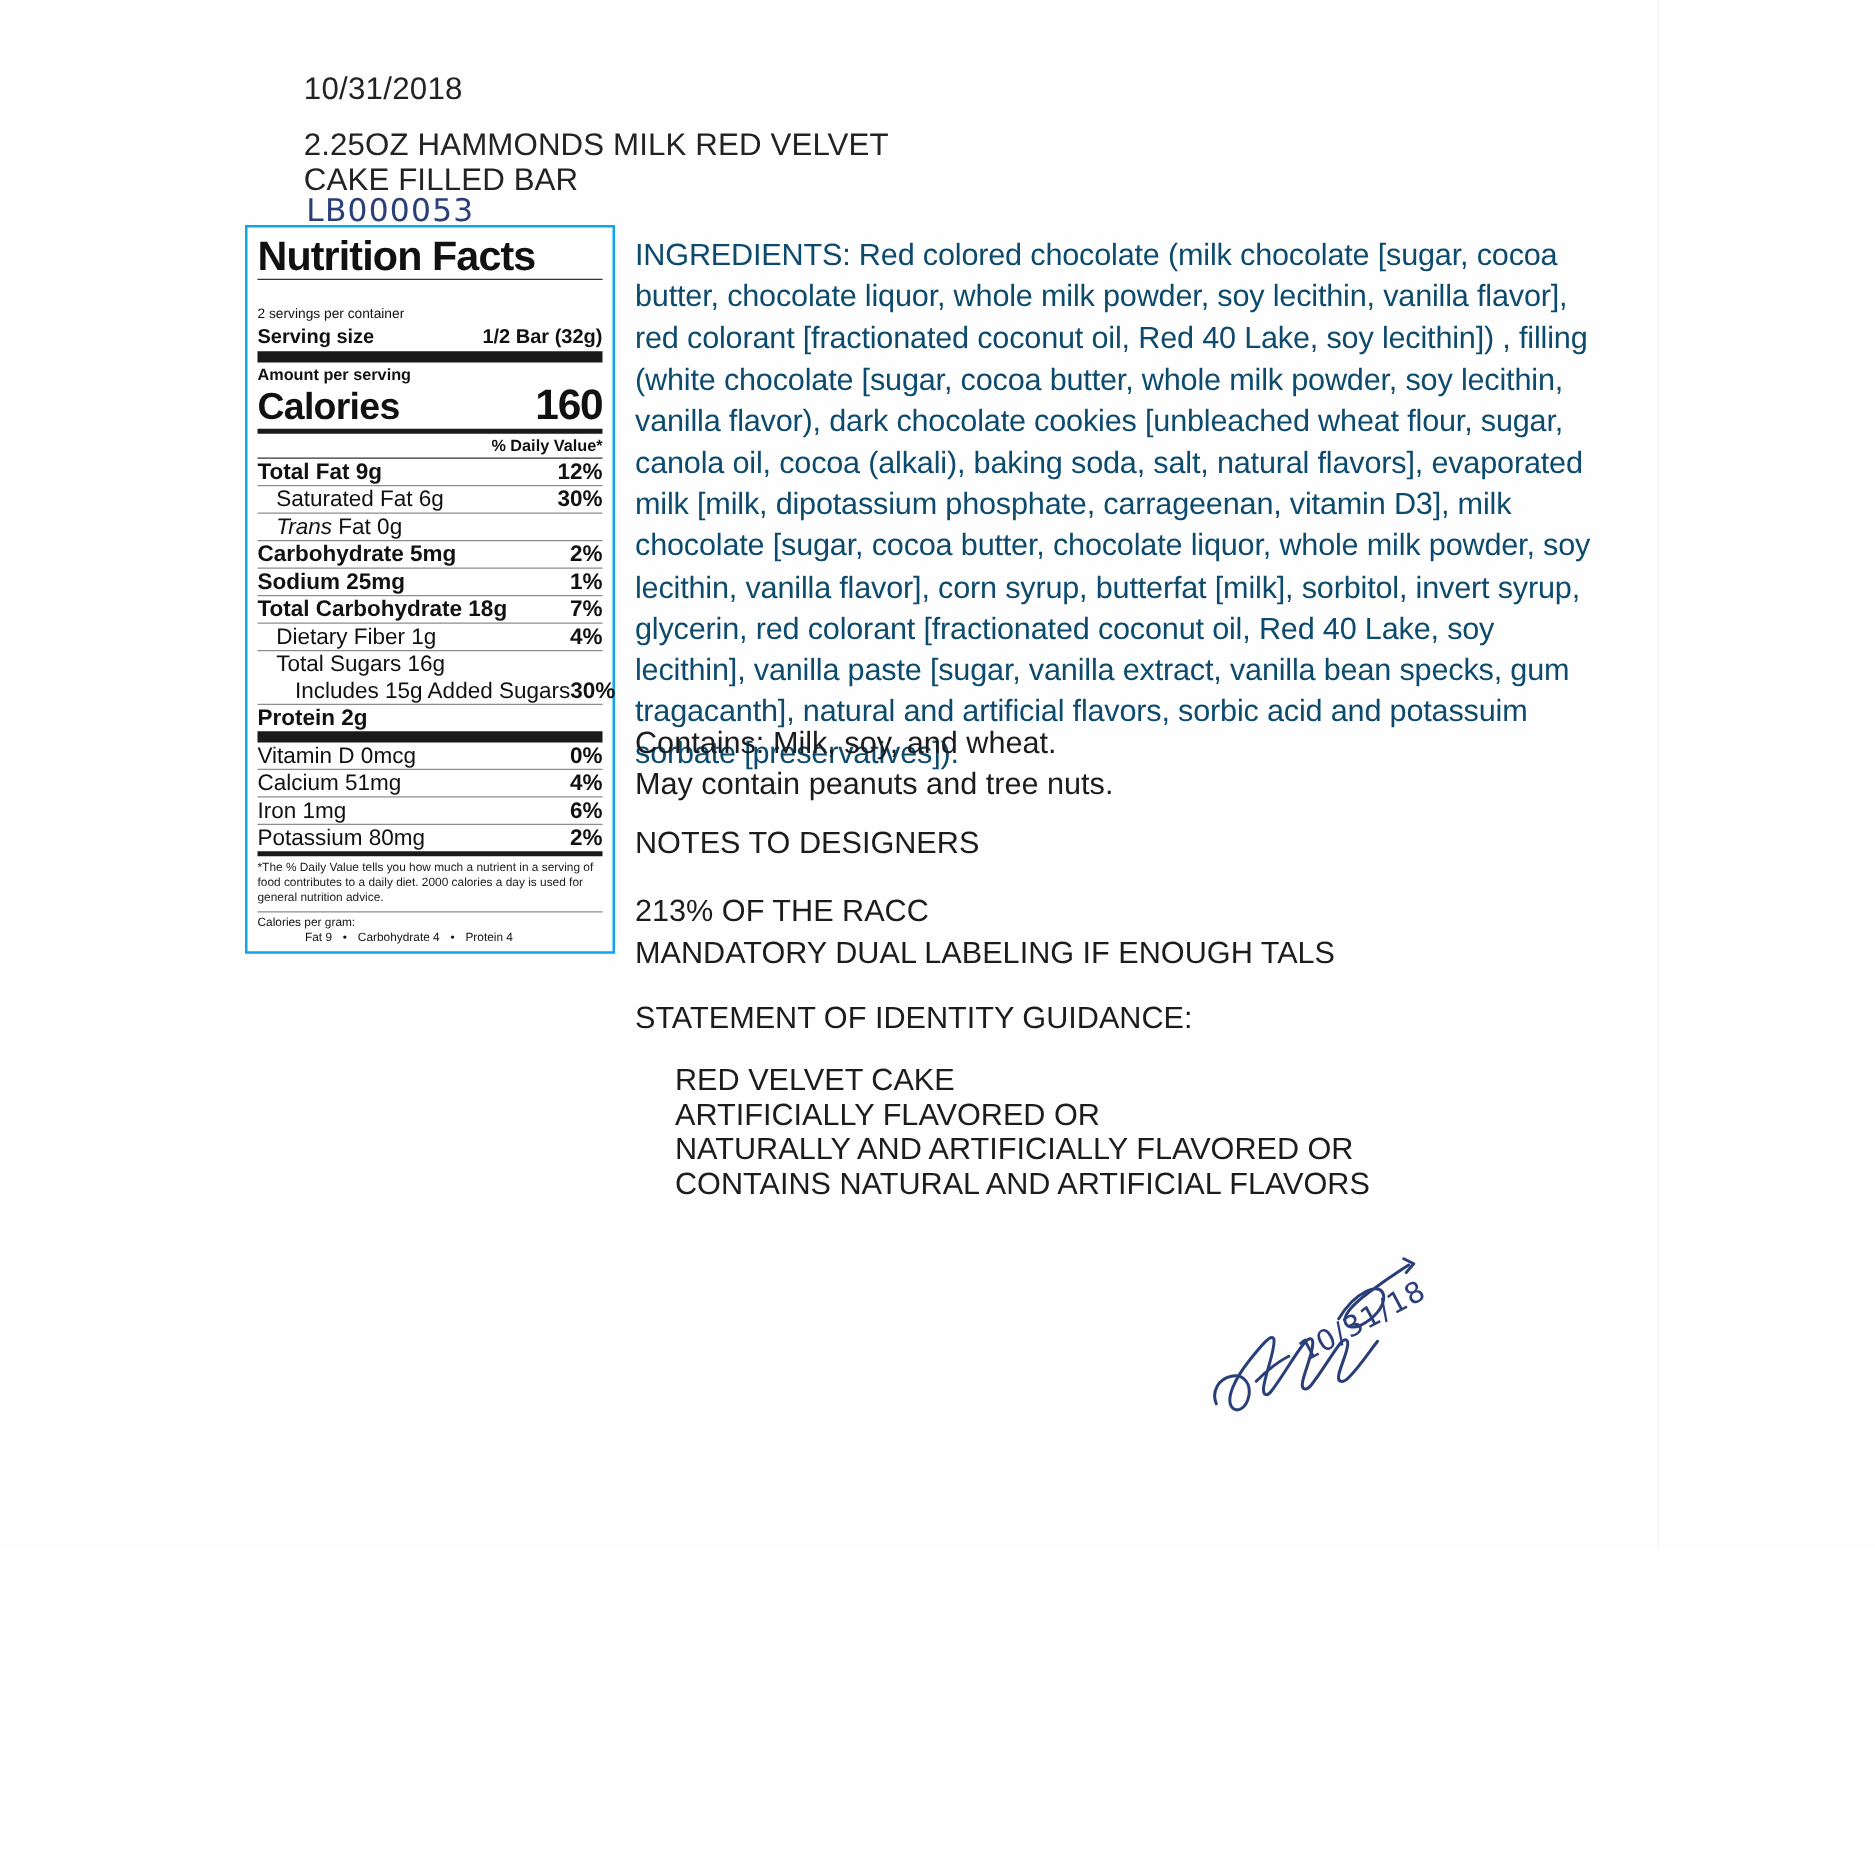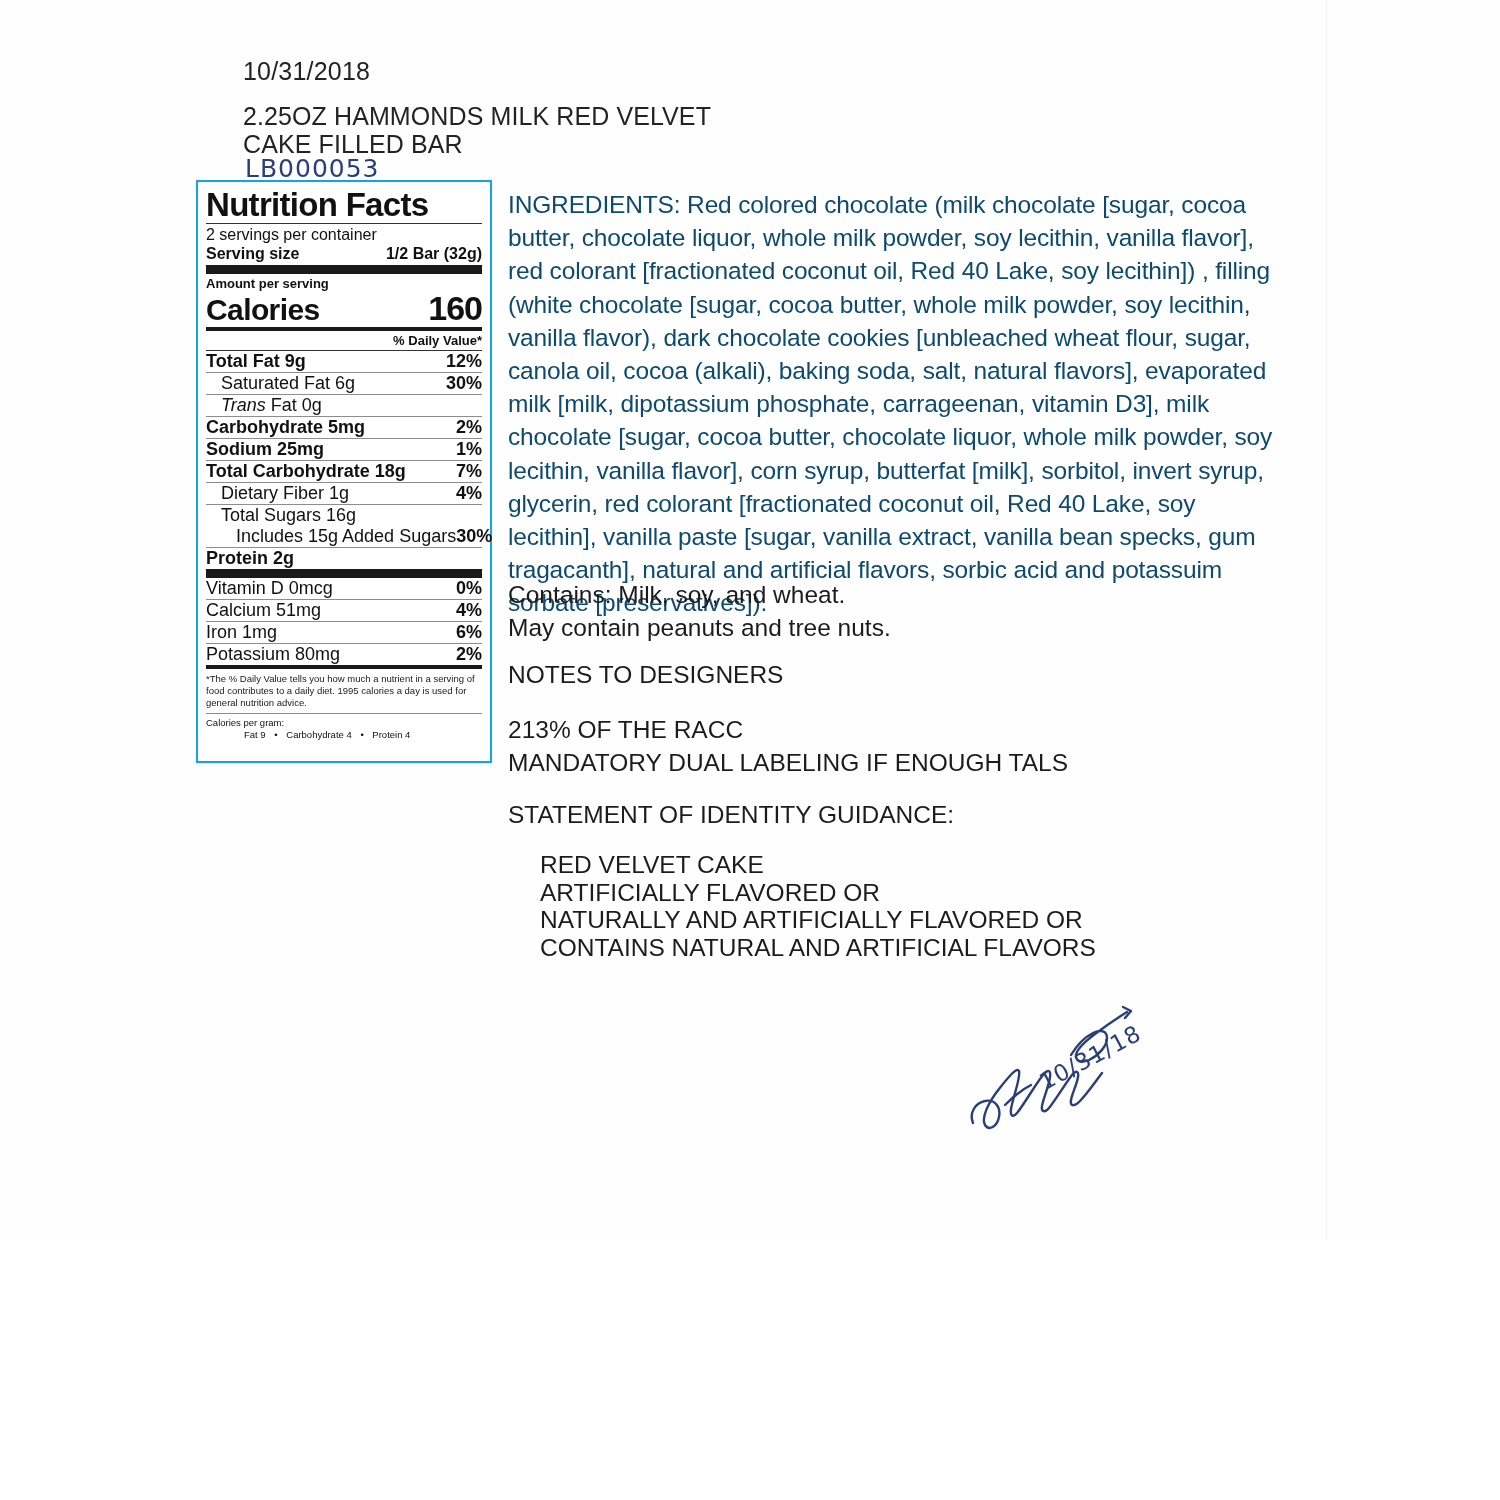--- a/index.html
+++ b/index.html
@@ -91,9 +91,10 @@
   .rule-hair { border-top: 1px solid #8d8d8d; }
 
   .nf-servings {
-    font-size: 16px;
+    font-size: 11px;
     line-height: 18px;
     padding-top: 2px;
+    margin-top: 16px;
   }
   .nf-serving-size {
     display: flex;

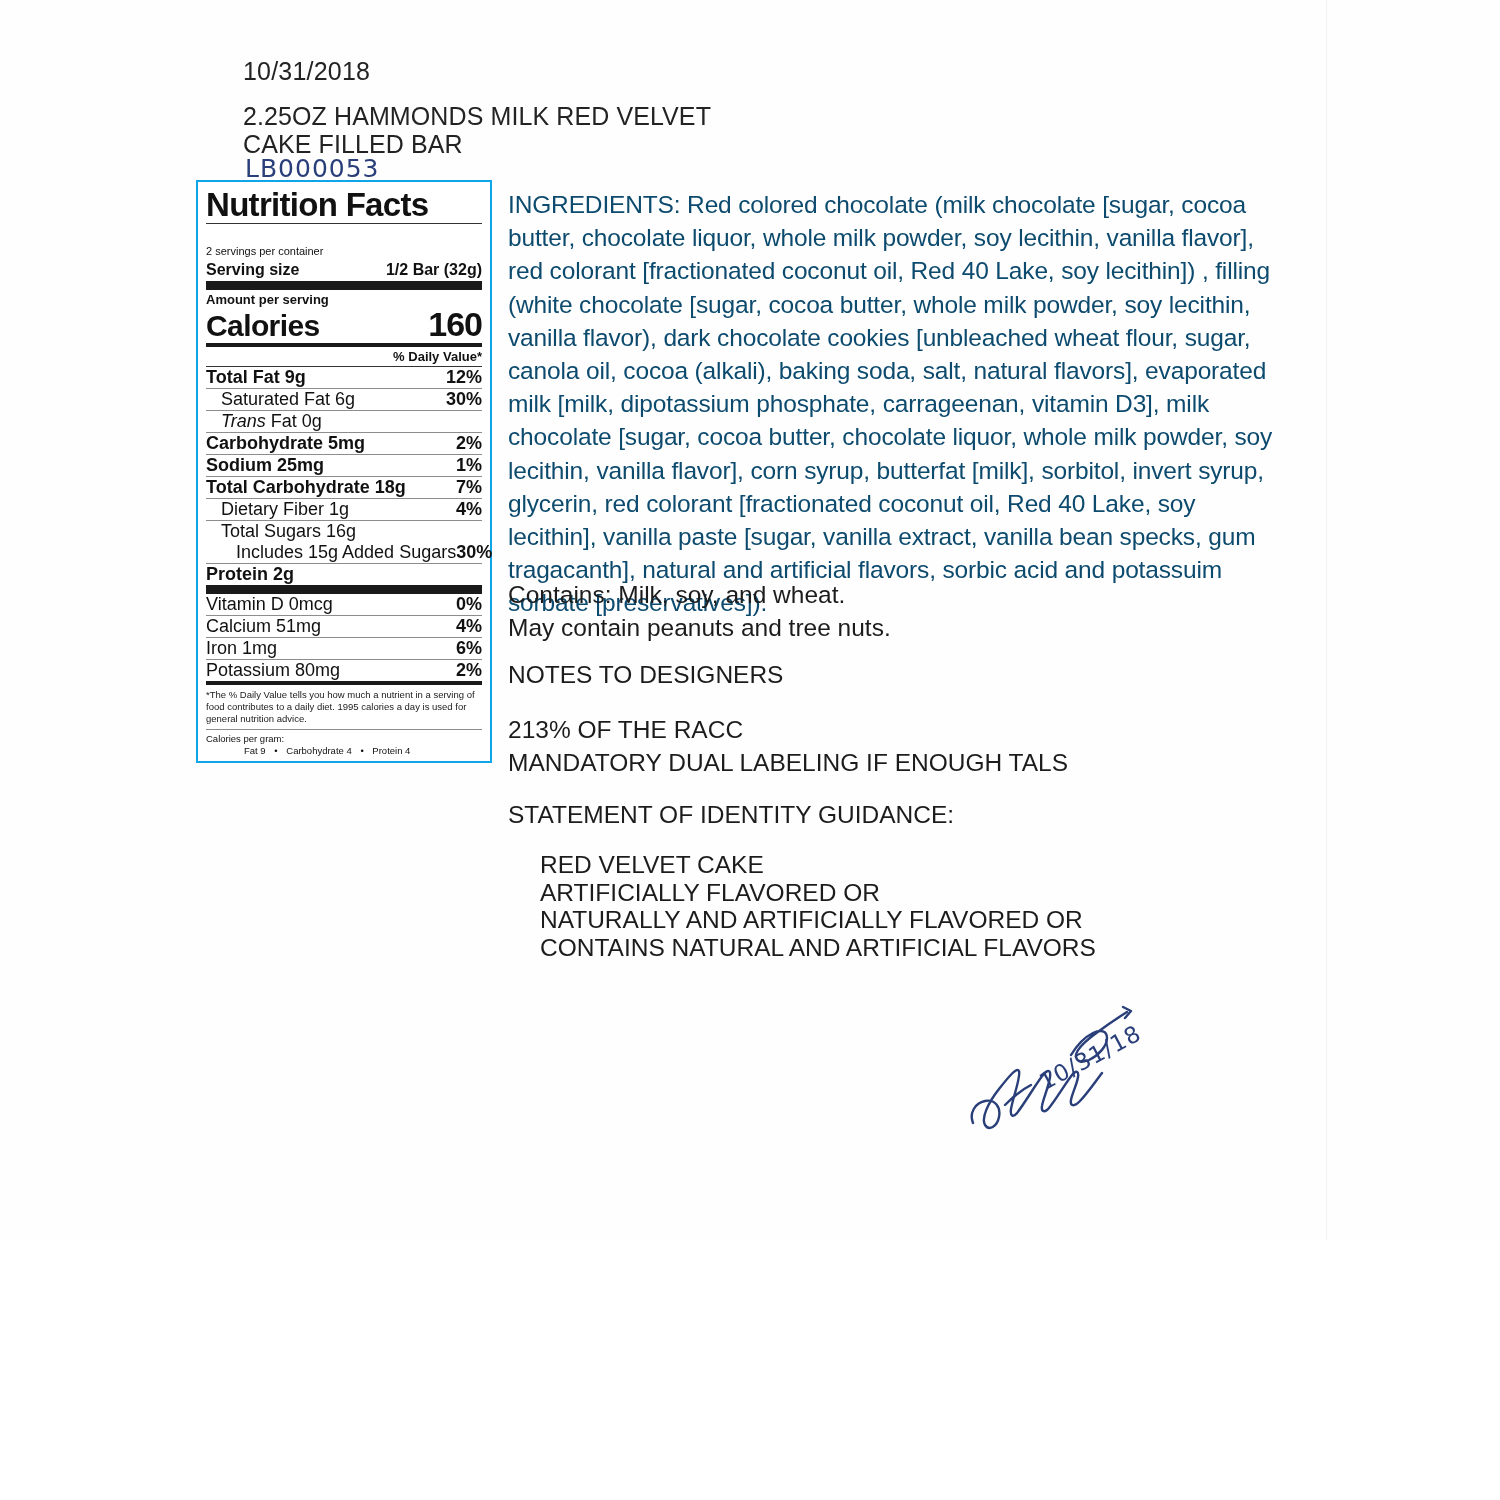--- a/index.html
+++ b/index.html
@@ -366,7 +366,7 @@
 
     <div class="rule-med"></div>
 
-    <div class="nf-foot">*The % Daily Value tells you how much a nutrient in a serving of food contributes to a daily diet. 1995 calories a day is used for general nutrition advice.</div>
+    <div class="nf-foot">*The % Daily Value tells you how much a nutrient in a serving of food contributes to a daily diet. 2000 calories a day is used for general nutrition advice.</div>
 
     <div class="rule-hair"></div>
 

